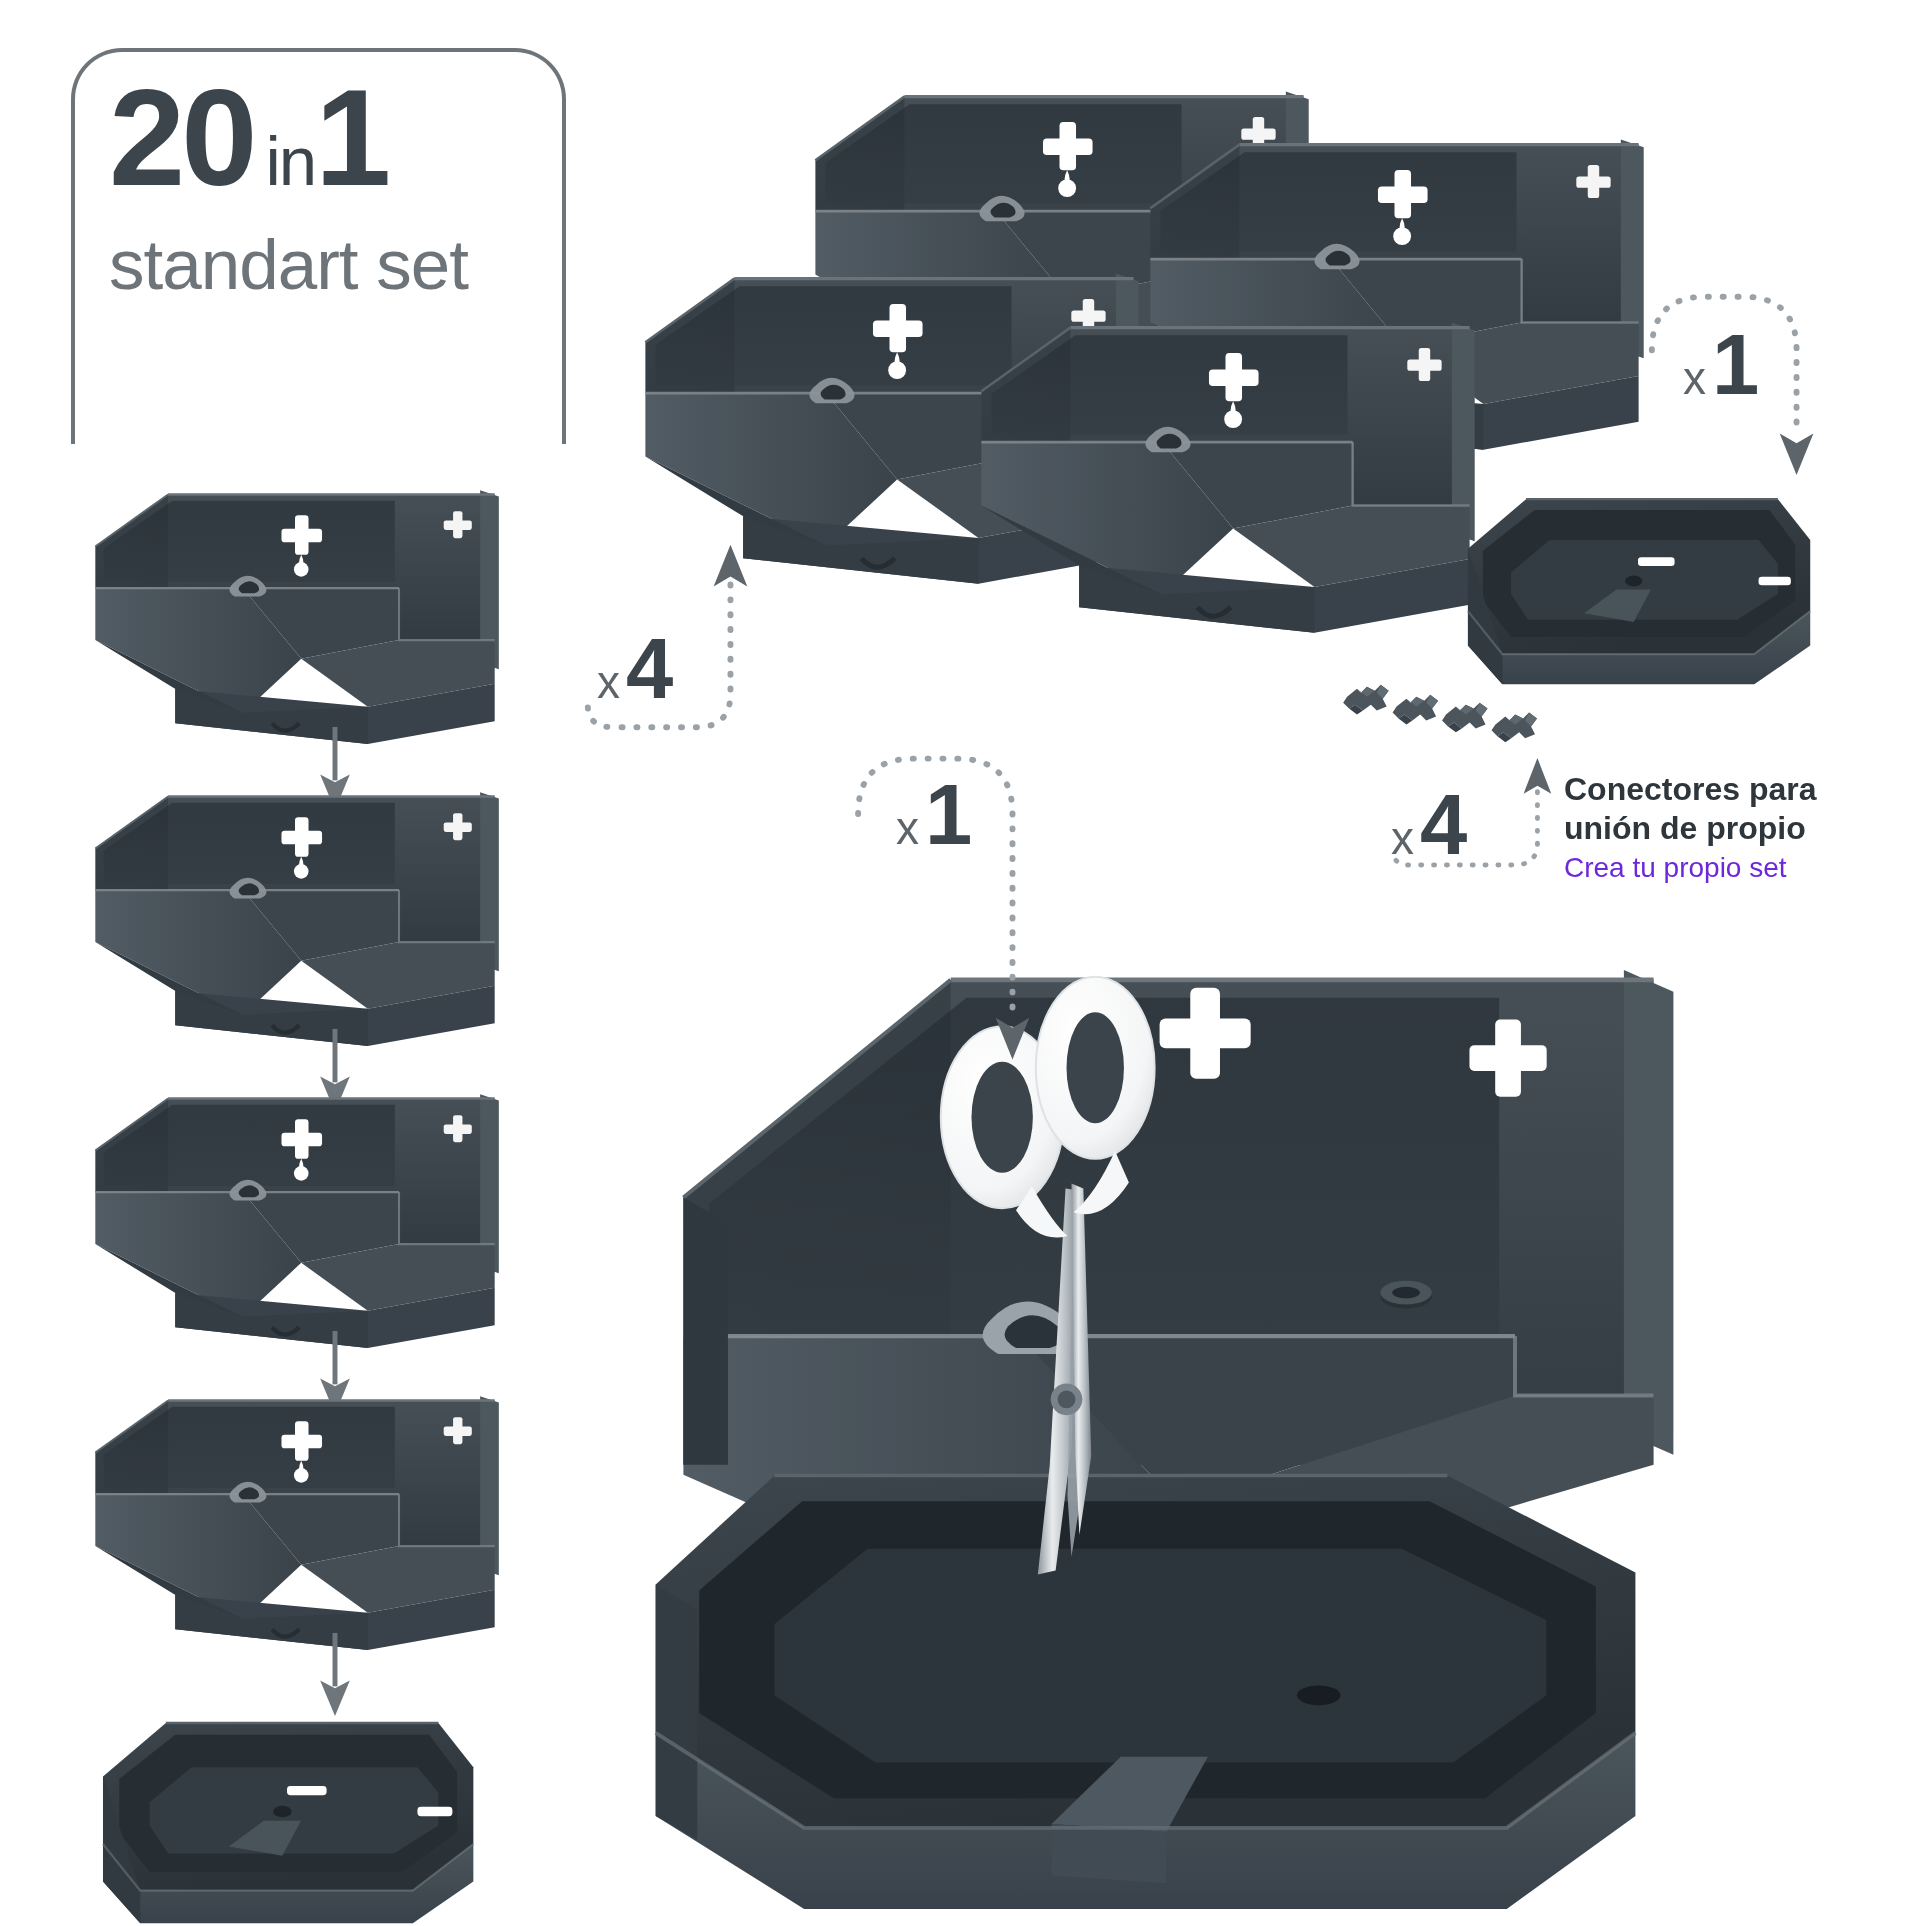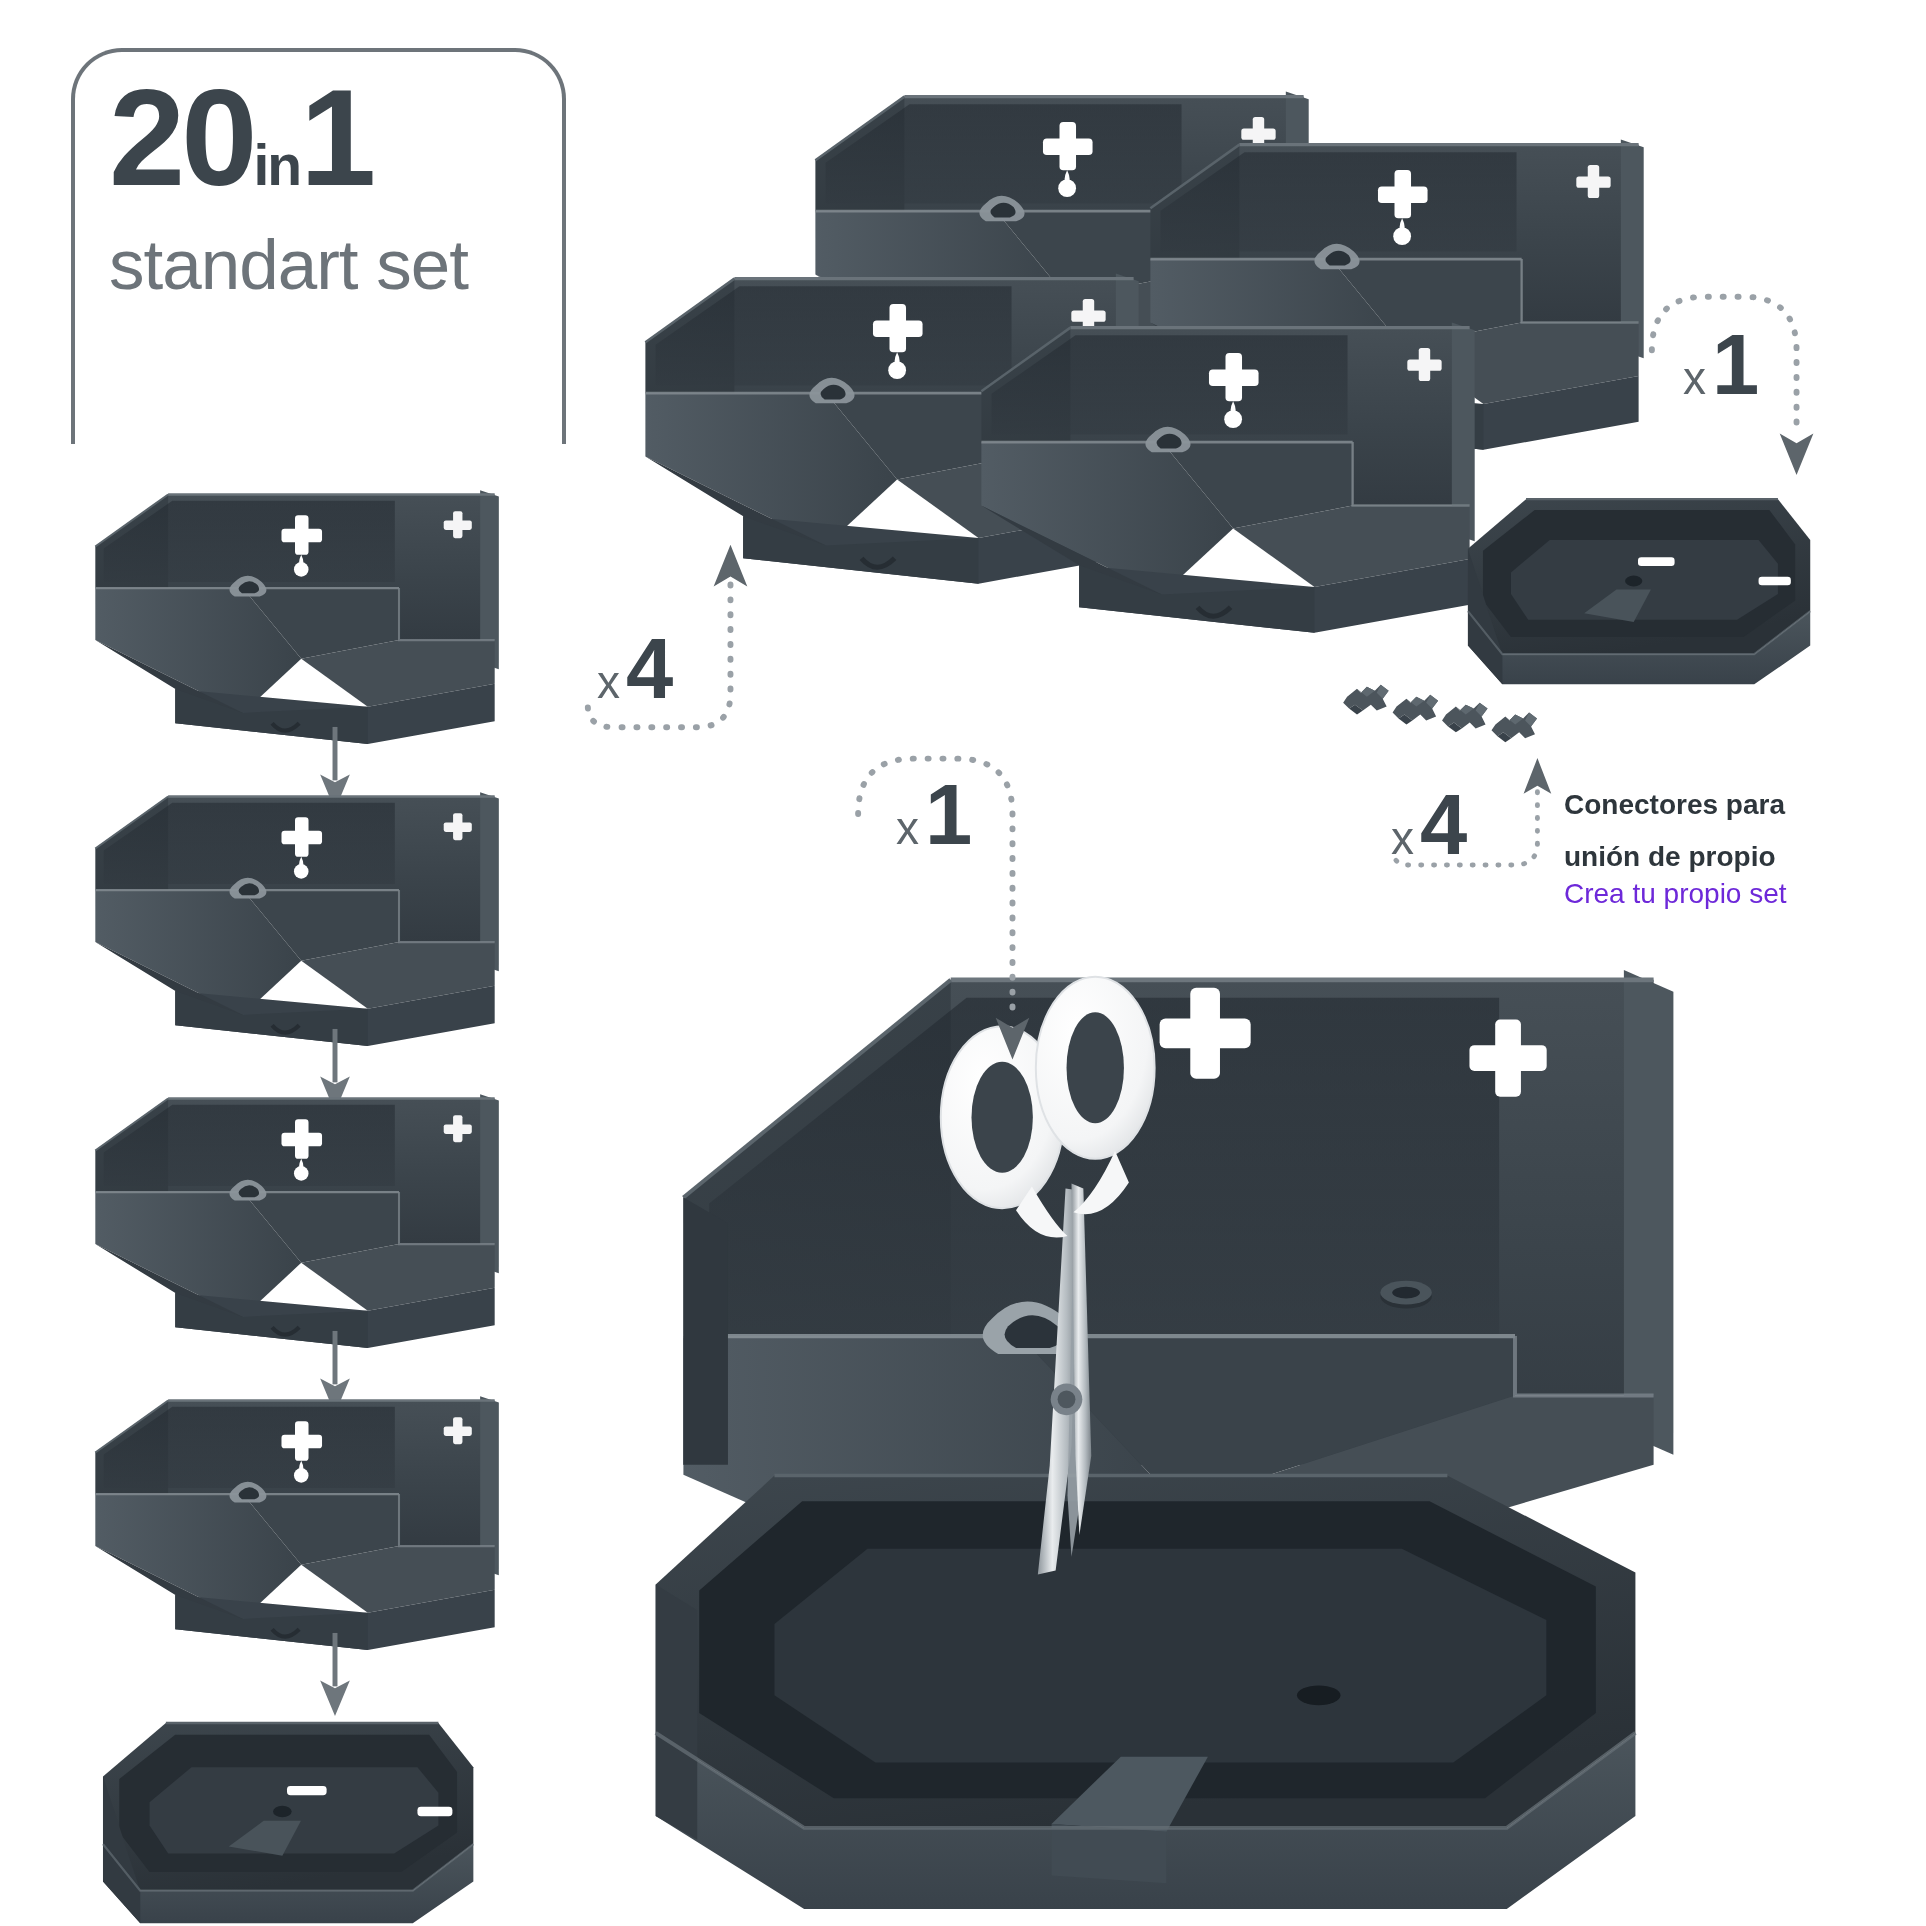--- a/index.html
+++ b/index.html
@@ -43,9 +43,10 @@
     white-space: nowrap;
   }
   .badge-line1 .in {
-    font-size: 57px;
-    font-weight: 700;
+    font-size: 69px;
+    font-weight: 400;
     letter-spacing: -2px;
+    margin-left: 12px;
   }
   .badge-line2 {
     font-size: 71px;

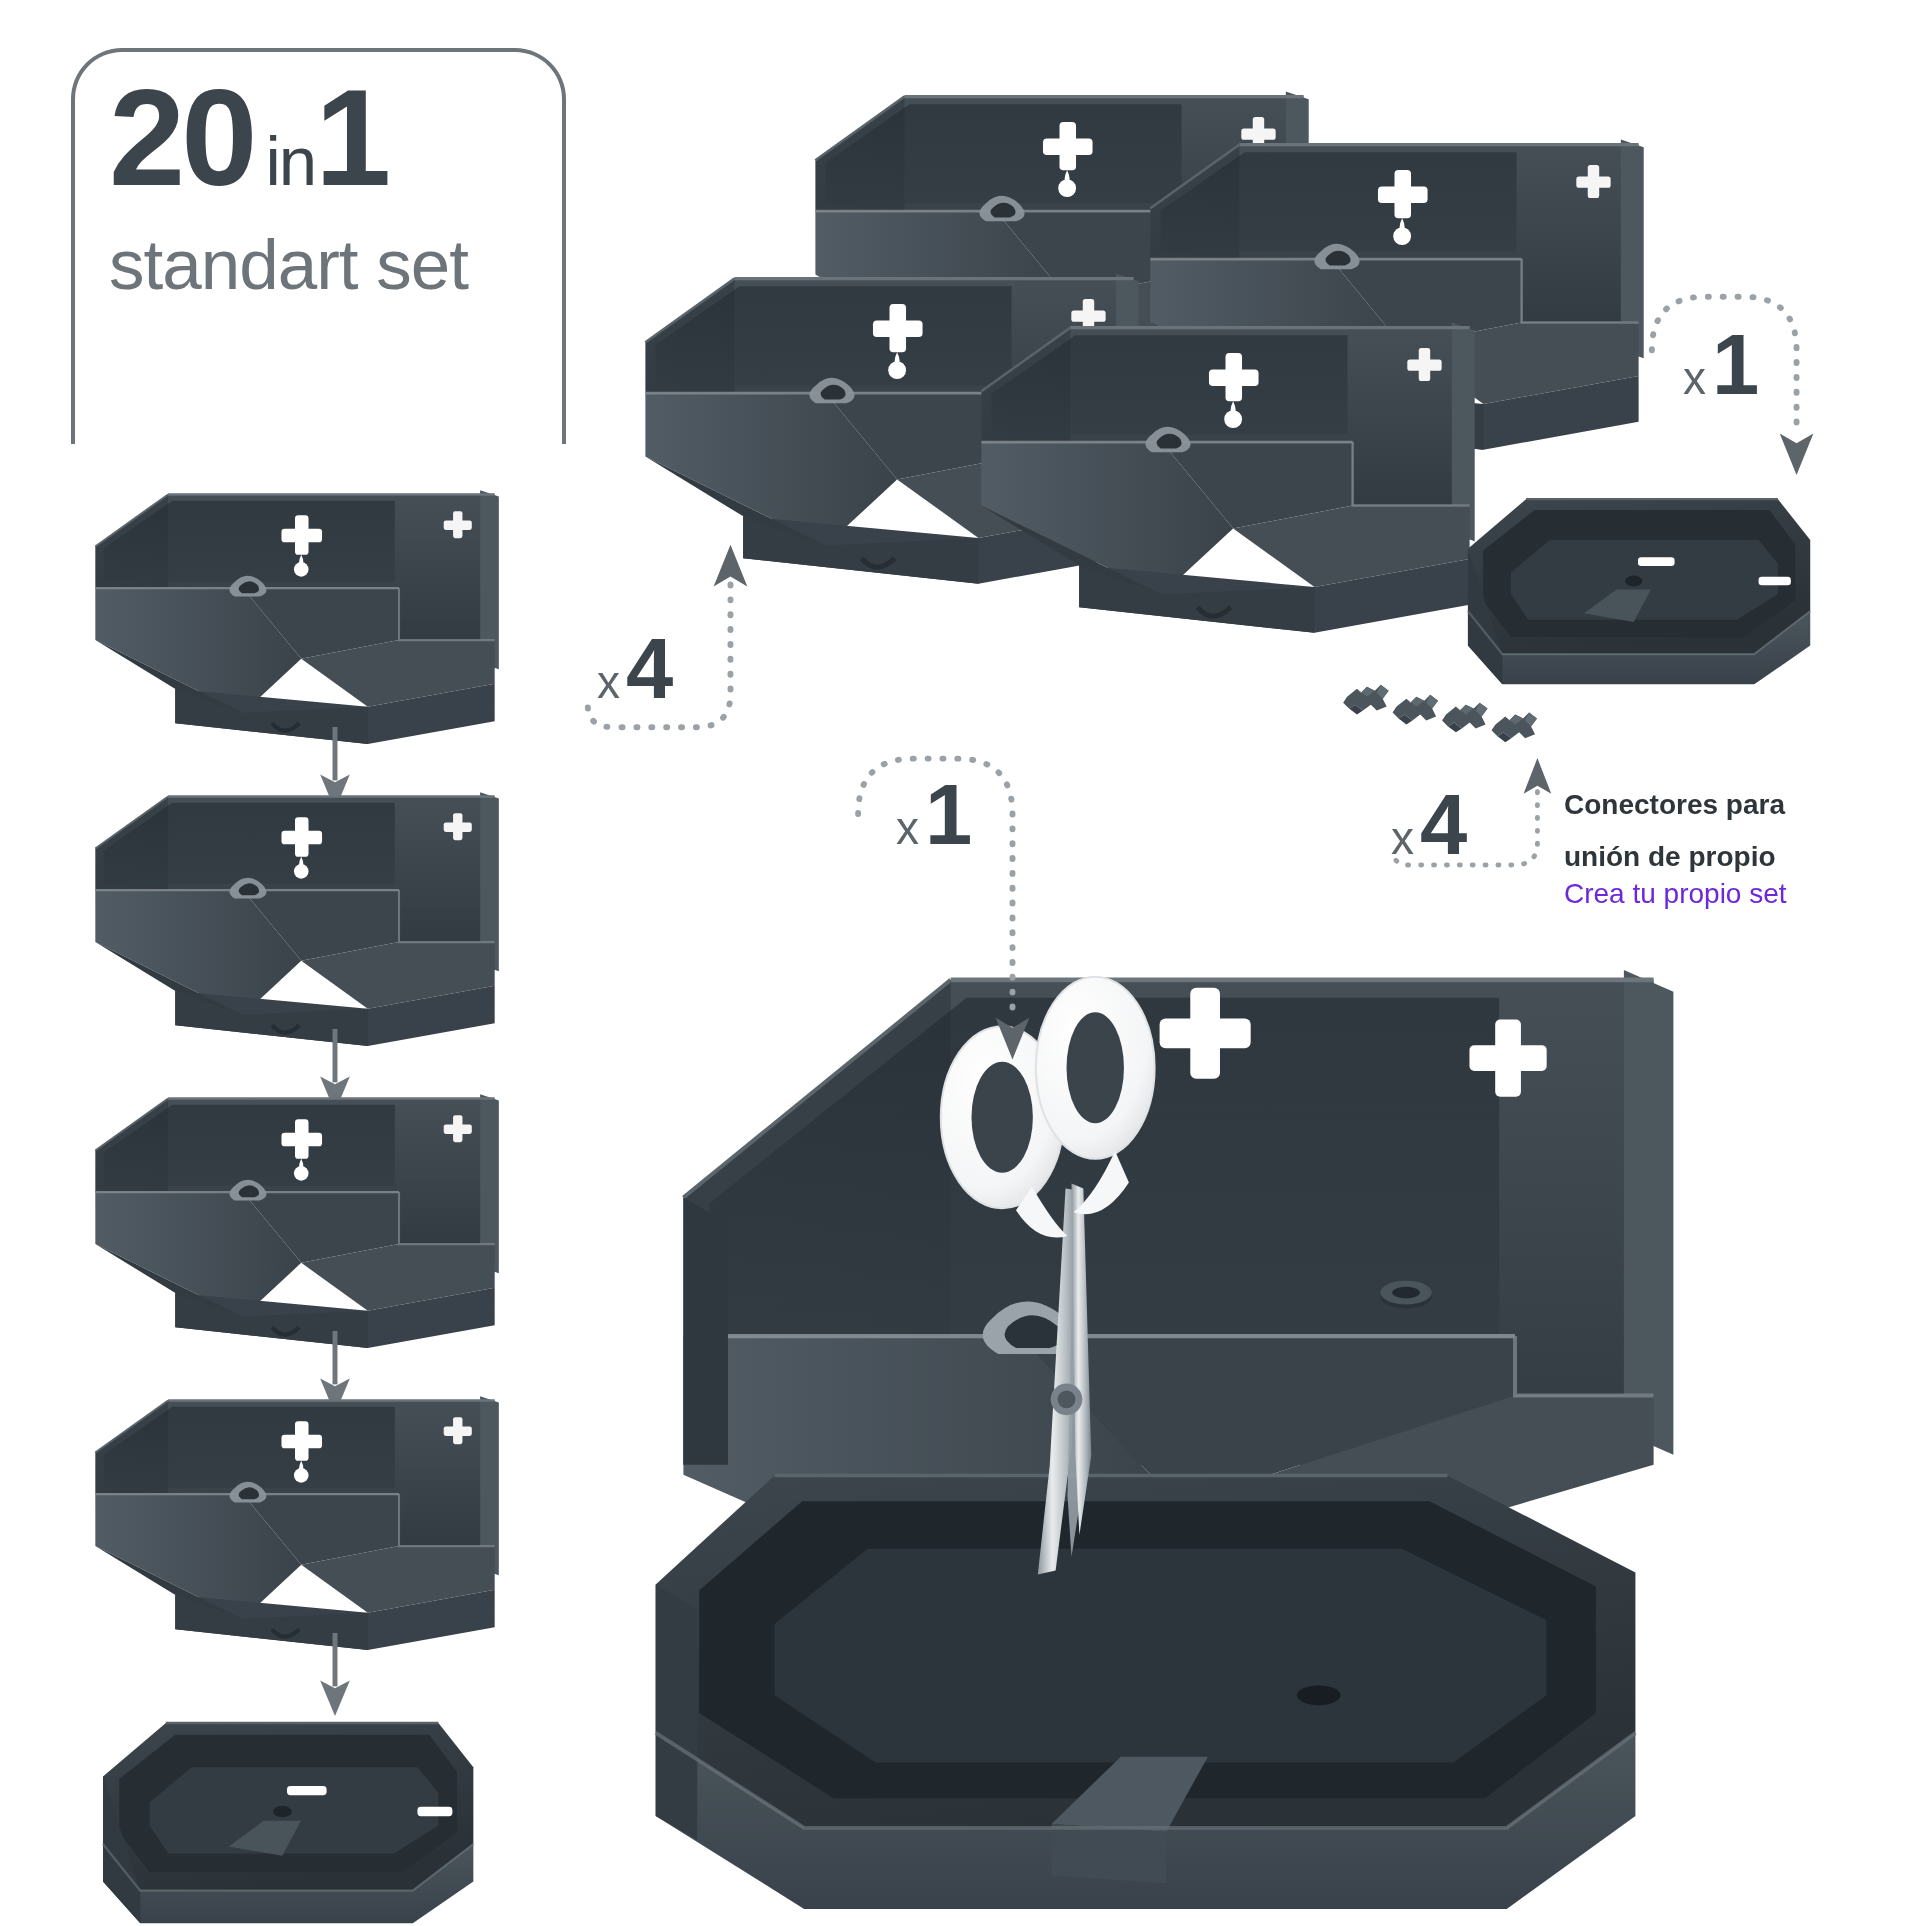--- a/index.html
+++ b/index.html
@@ -91,11 +91,10 @@
     line-height: 1.22;
   }
   .note .t1 {
-    font-size: 28px;
+    font-size: 32px;
     font-weight: 700;
     color: #2e363c;
     white-space: nowrap;
-    margin-top: 18px;
   }
   .note .t2 {
     font-size: 28px;

